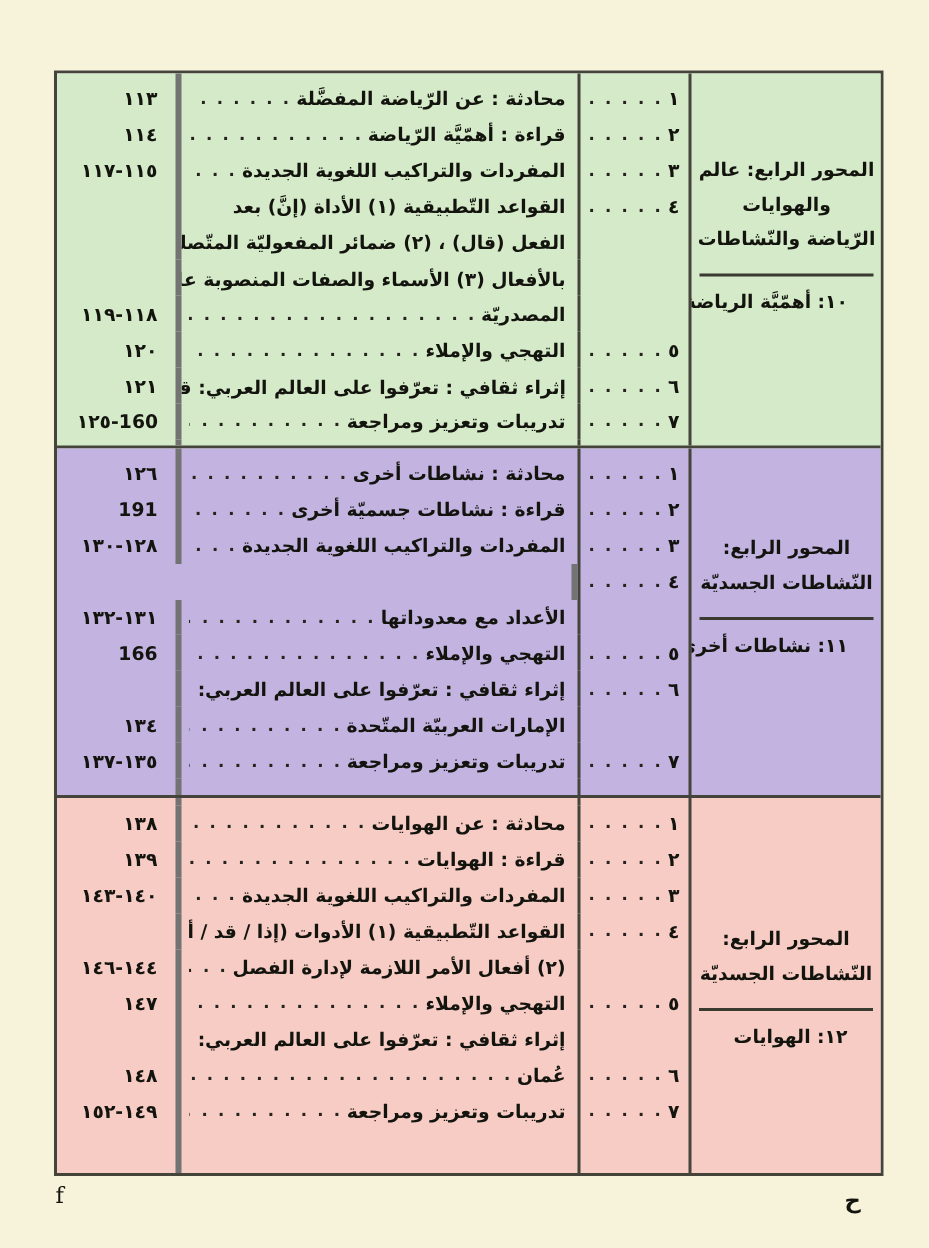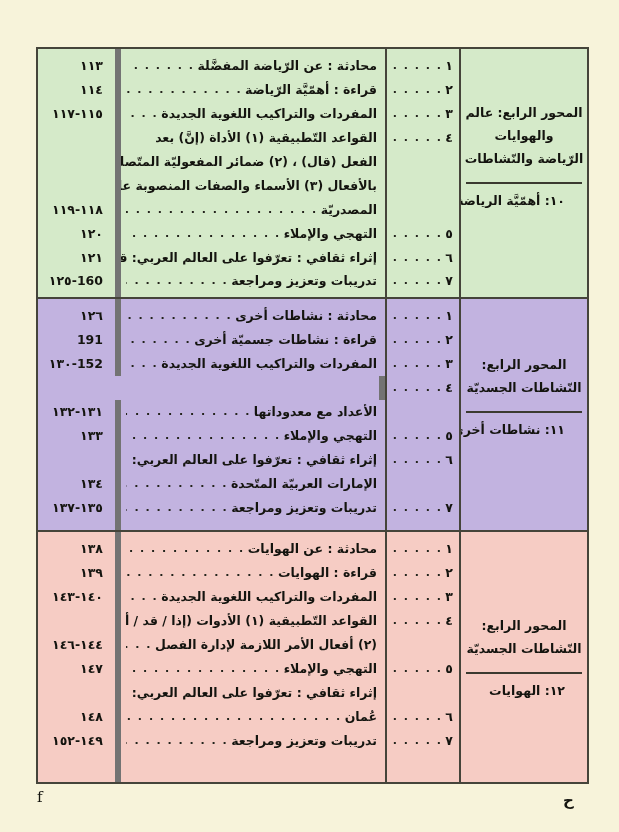--- a/index.html
+++ b/index.html
@@ -93,7 +93,7 @@
   }
   .cell.page{
     flex:0 0 83px;
-    border-right:6px solid #737373;
+    border-right:4px solid #737373;
     padding:0 12px 0 16px;
     font-weight:bold;
     font-size:12.5px;

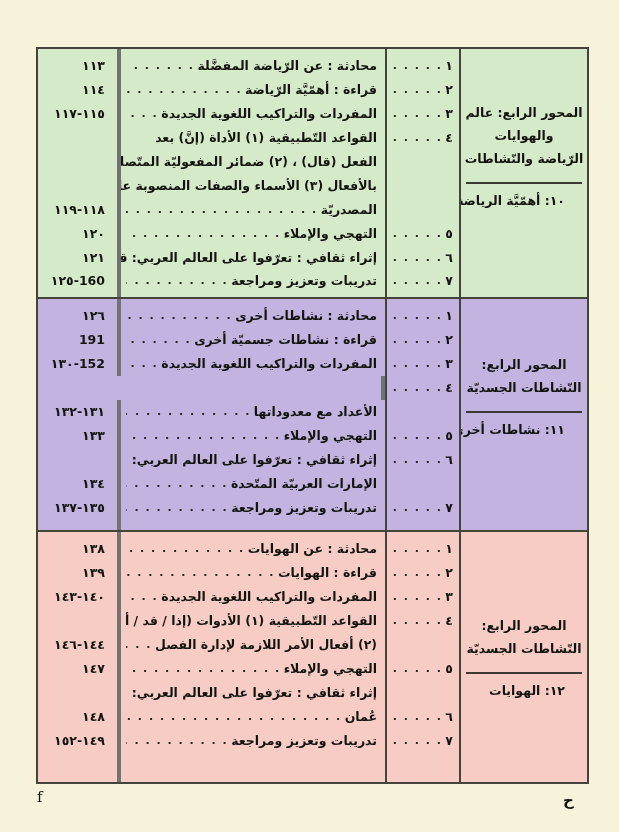--- a/index.html
+++ b/index.html
@@ -304,7 +304,7 @@
               <span class="t">المفردات والتراكيب اللغوية الجديدة</span>
               <span class="leader">. . . . . . . . . . . . . . . . . . . . . . . . . . . . . . . . . . . . . . . . . . . . . . . . . . . . . . . . . . . .</span>
             </div>
-          <div class="cell page">152-١٣٠</div>
+          <div class="cell page">١٢٨-١٣٠</div>
         </div>
         <div class="row">
           <div class="cell num">

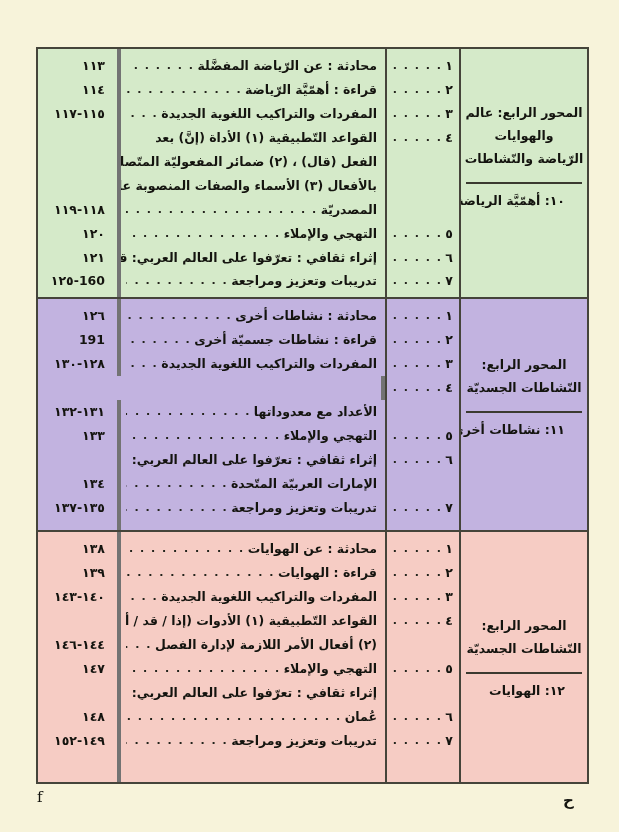--- a/index.html
+++ b/index.html
@@ -330,7 +330,7 @@
               <span class="t">التهجي والإملاء</span>
               <span class="leader">. . . . . . . . . . . . . . . . . . . . . . . . . . . . . . . . . . . . . . . . . . . . . . . . . . . . . . . . . . . .</span>
             </div>
-          <div class="cell page">١٣٣</div>
+          <div class="cell page">166</div>
         </div>
         <div class="row">
           <div class="cell num">

